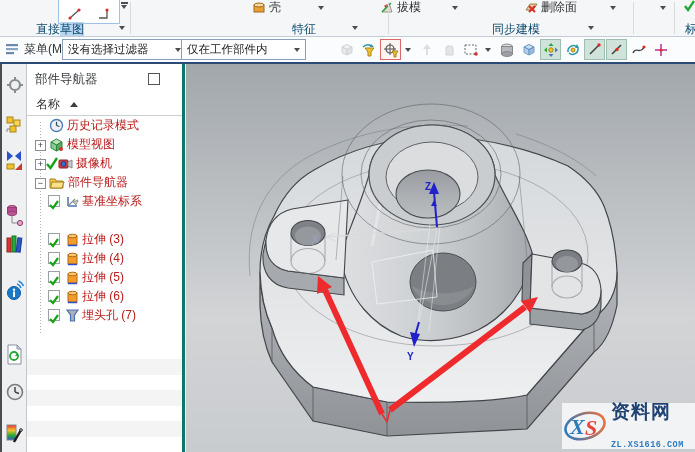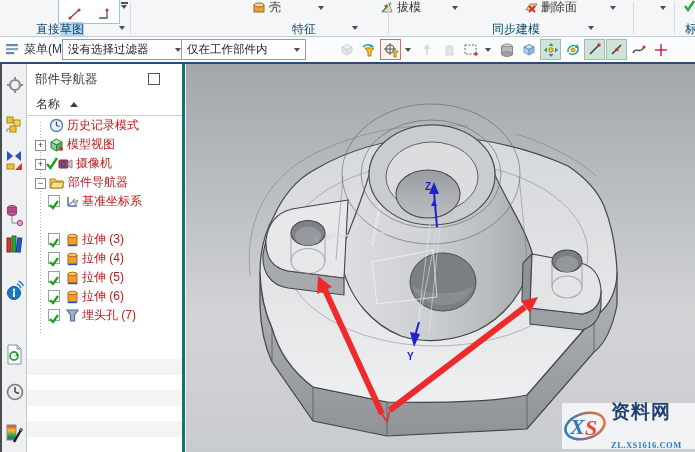--- a/index.html
+++ b/index.html
@@ -45,7 +45,7 @@
   .watermark{position:absolute;right:0;bottom:3px;width:133px;height:46px;background:#f3f5f7;display:flex;align-items:center;opacity:.97;}
   .wm-text{display:flex;flex-direction:column;line-height:1;margin-left:1px;}
   .wm-name{font-size:19px;font-weight:bold;color:#1c3f6f;letter-spacing:1px;}
-  .wm-url{font-size:8.5px;font-weight:bold;color:#2878bd;font-family:Liberation Serif, serif;margin-top:20px;letter-spacing:.5px;}
+  .wm-url{font-size:8.5px;font-weight:bold;color:#2878bd;font-family:Liberation Mono, monospace;margin-top:20px;letter-spacing:.5px;}
 </style>
 </head>
 <body>

